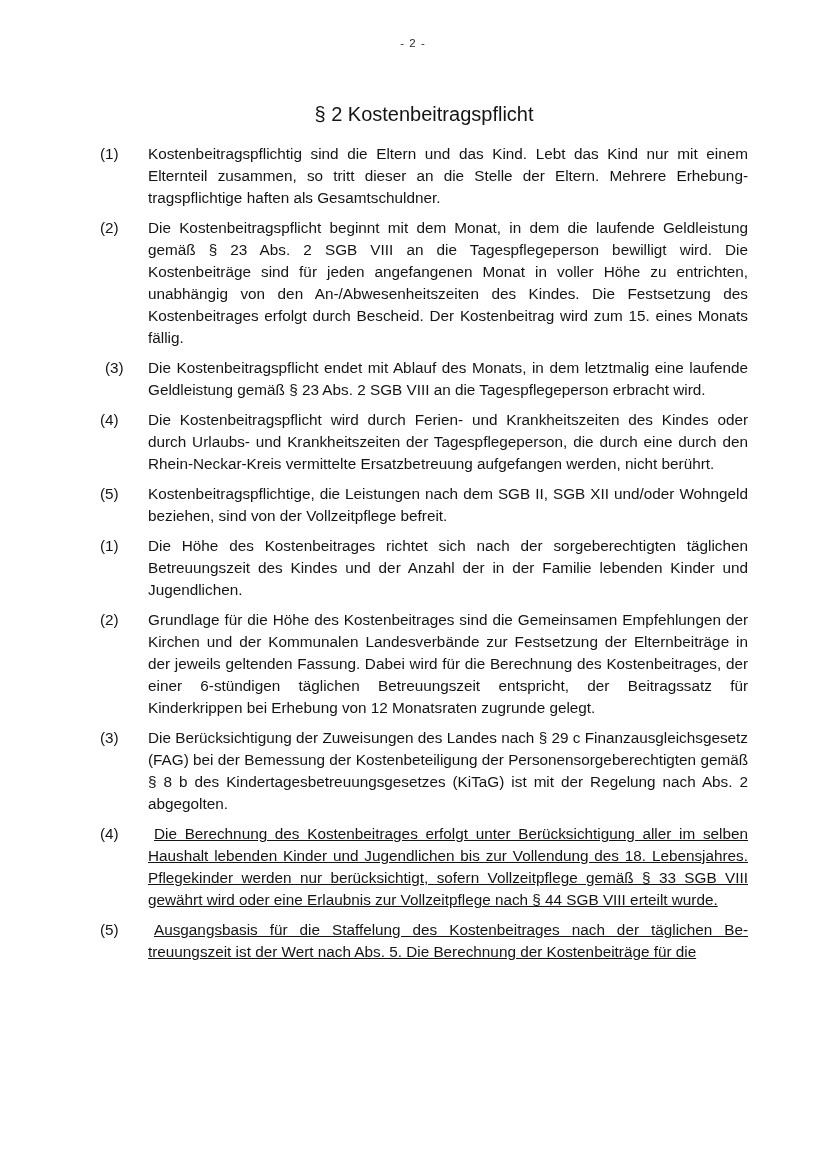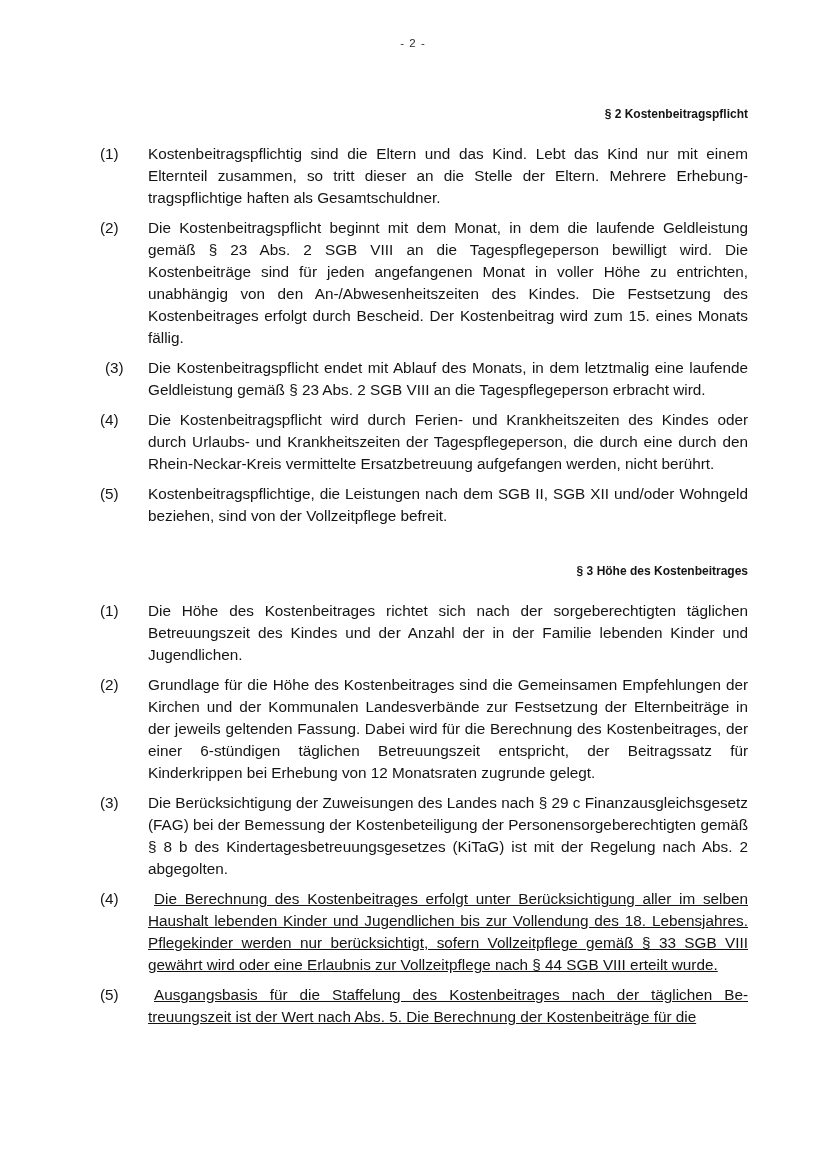--- a/index.html
+++ b/index.html
@@ -29,10 +29,10 @@
     width: 648px;
   }
   .heading {
-    font-size: 12px;
-    font-weight: bold;
+    font-size: 20px;
+    font-weight: normal;
     line-height: 22px;
-    text-align: right;
+    text-align: center;
     margin: 33px 0 18px 0;
   }
   .h-first {

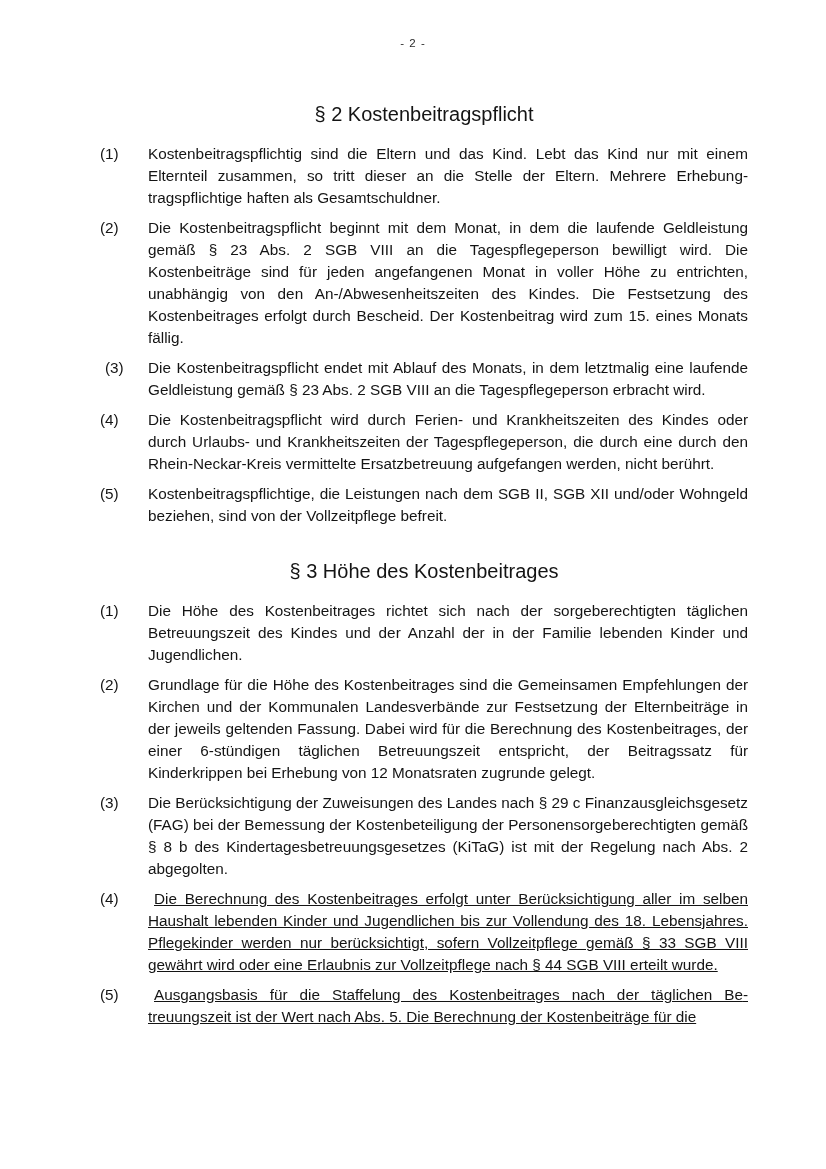--- a/index.html
+++ b/index.html
@@ -97,7 +97,6 @@
       <div class="text">Kostenbeitragspflichtige, die Leistungen nach dem SGB II, SGB XII und/oder Wohngeld beziehen, sind von der Vollzeitpflege befreit.</div>
     </div>
 
-    <div class="heading">§ 3 Höhe des Kostenbeitrages</div>
 
     <div class="para">
       <span class="num">(1)</span>

